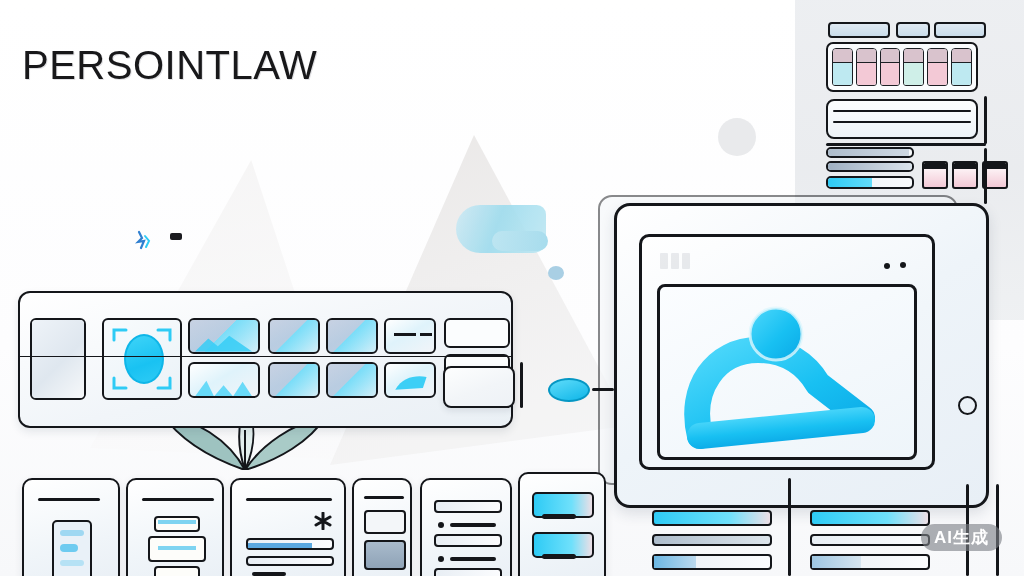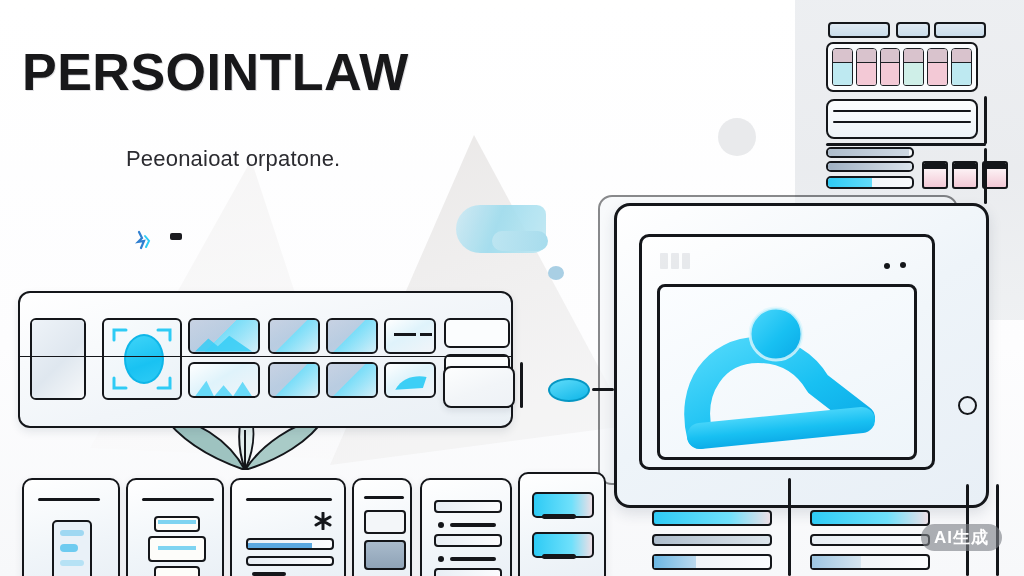--- a/index.html
+++ b/index.html
@@ -86,8 +86,8 @@
     width: 420px;
   }
   .headline .line {
-    font-size: 52px;
-    font-weight: 700;
+    font-size: 40px;
+    font-weight: 400;
     letter-spacing: .5px;
     color: #18181a;
     line-height: 1.08;

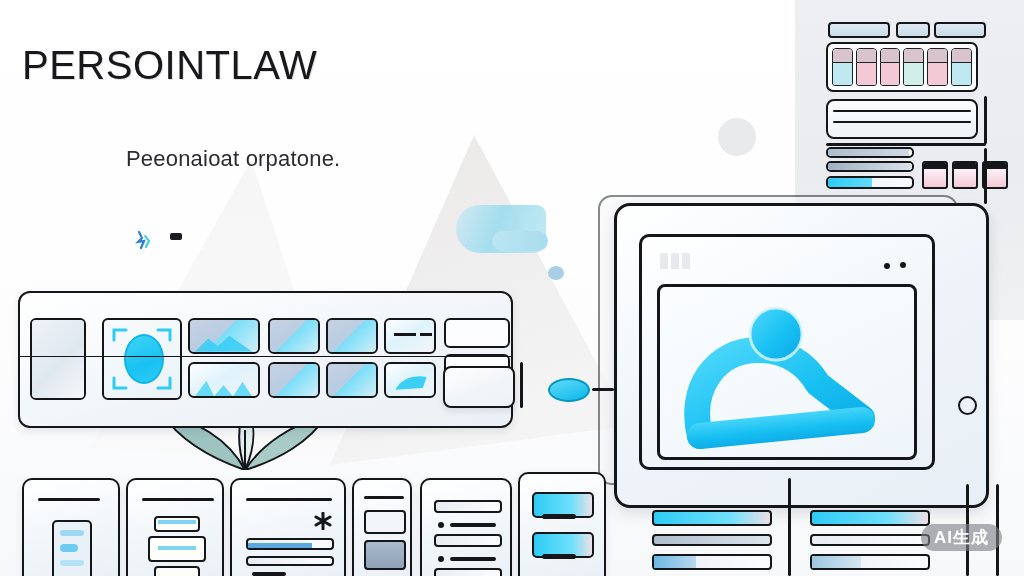--- a/index.html
+++ b/index.html
@@ -369,7 +369,6 @@
   <div class="headline">
     <div class="line">PERSOINTLAW</div>
   </div>
-  <div class="subhead">Peeonaioat orpatone.</div>
 
   <svg class="mini-mark" viewBox="0 0 26 22">
     <path d="M4 3 L7 9 L3 13 L9 12 L6 19" stroke="#2f7fd0" stroke-width="2.2" fill="none" stroke-linecap="round"></path>

